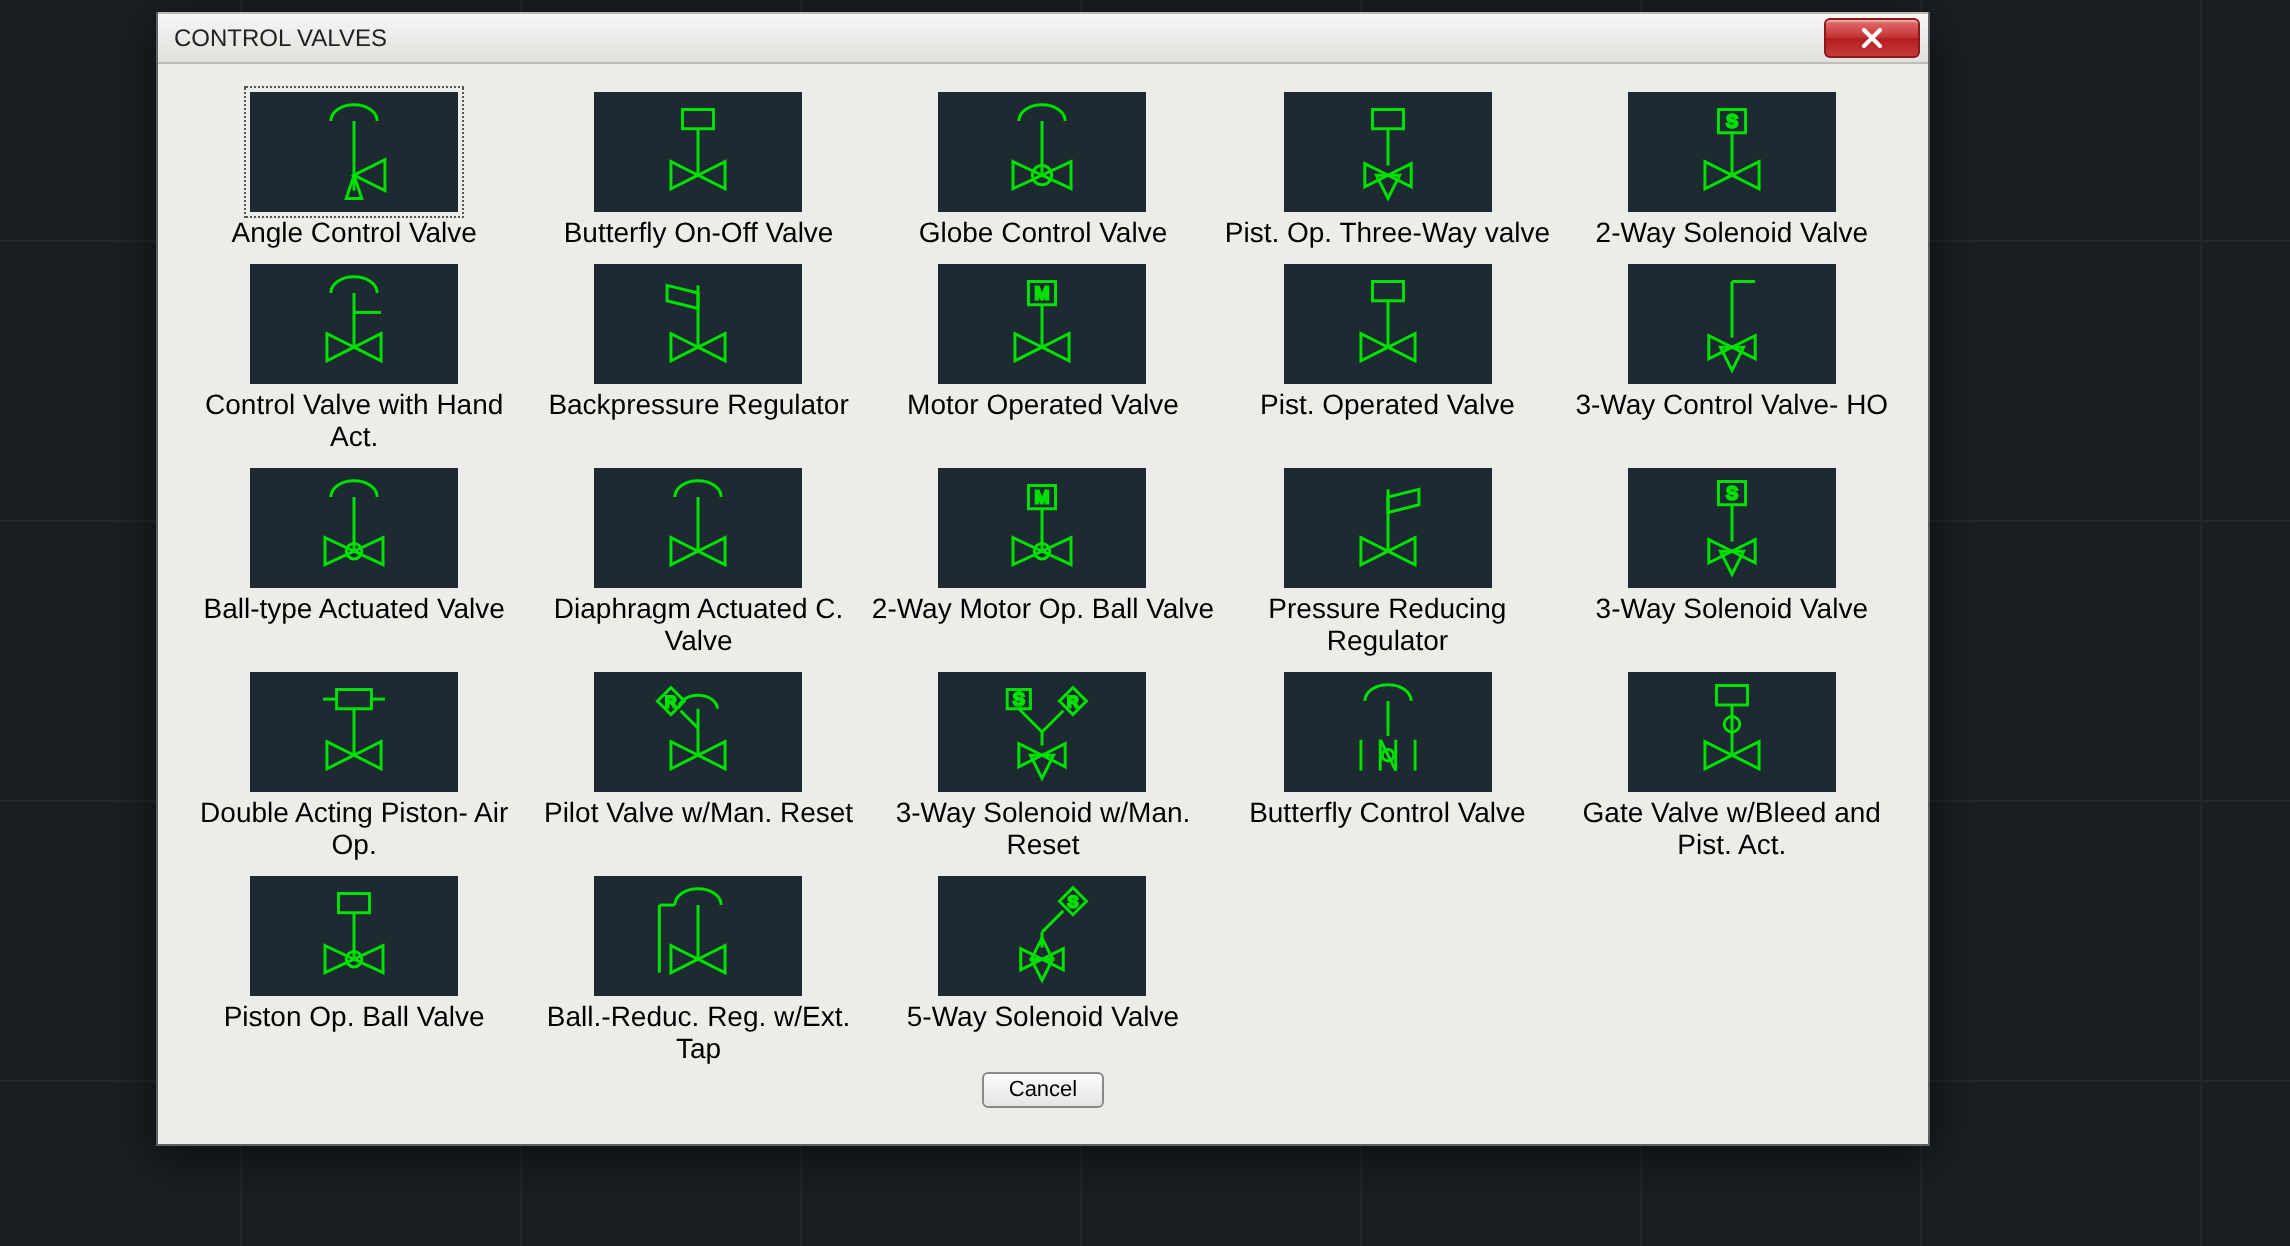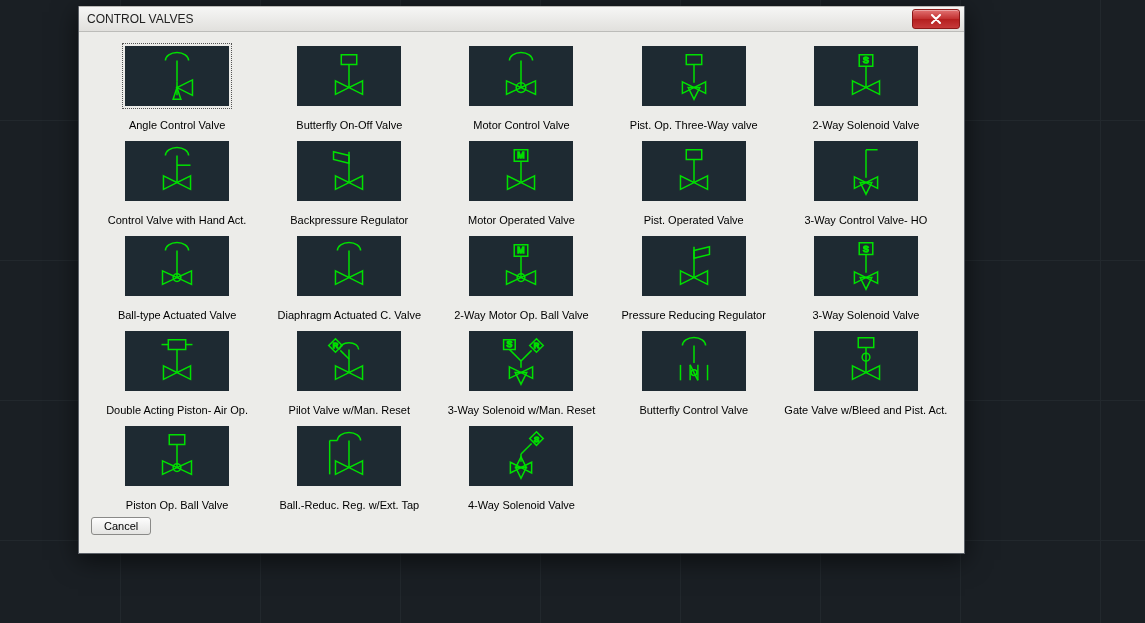--- a/index.html
+++ b/index.html
@@ -101,11 +101,11 @@
       vector-effect: non-scaling-stroke;
     }
     .caption {
-      margin-top: 13px;
+      margin-top: 2px;
       color: #000;
-      text-align: right;
+      text-align: center;
       min-height: 14px;
-      font-size: 11px;
+      font-size: 14px;
     }
     .footer {
       display: flex;

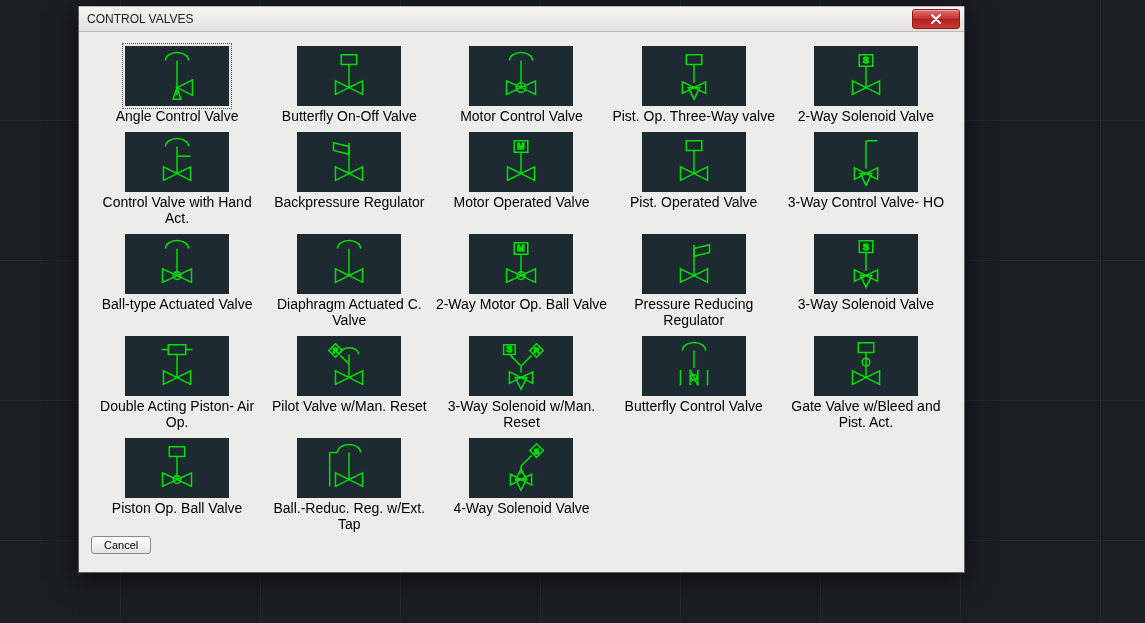--- a/index.html
+++ b/index.html
@@ -174,7 +174,7 @@
               <circle cx="50" cy="42" r="5"></circle>
             </svg>
           </div>
-          <div class="caption">Motor Control Valve</div>
+          <div class="caption">Globe Control Valve</div>
         </div>
         <div class="cell">
           <div class="tile">

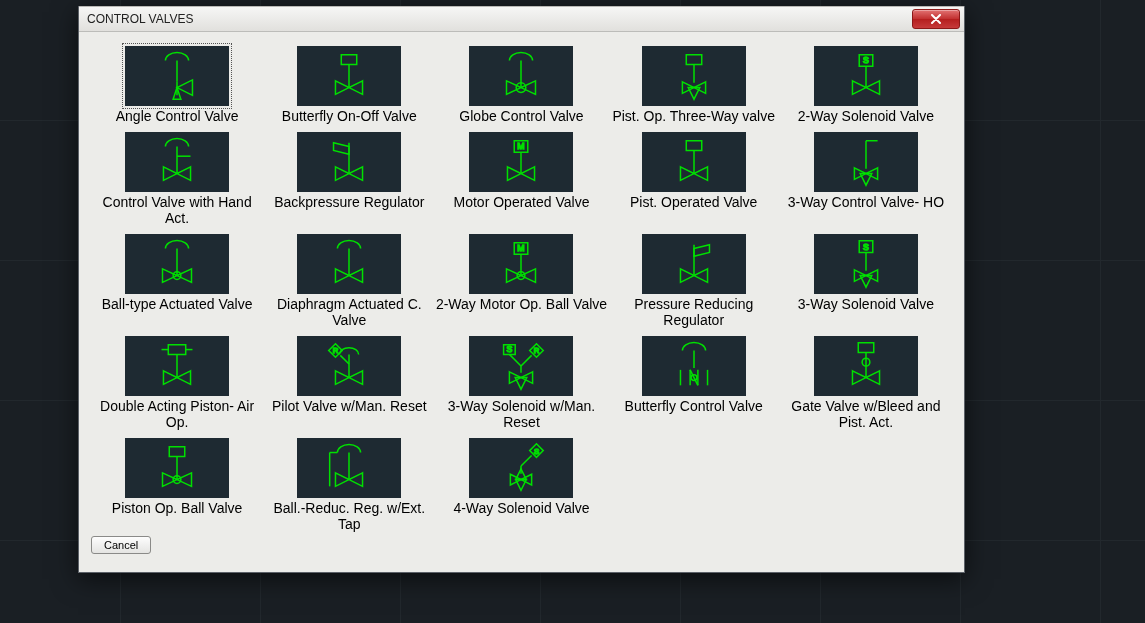--- a/index.html
+++ b/index.html
@@ -427,7 +427,7 @@
               <path d="M44.5 42 L55.5 42 L50 31 Z"></path>
             </svg>
           </div>
-          <div class="caption">4-Way Solenoid Valve</div>
+          <div class="caption">5-Way Solenoid Valve</div>
         </div>
       </div>
     <div class="footer">

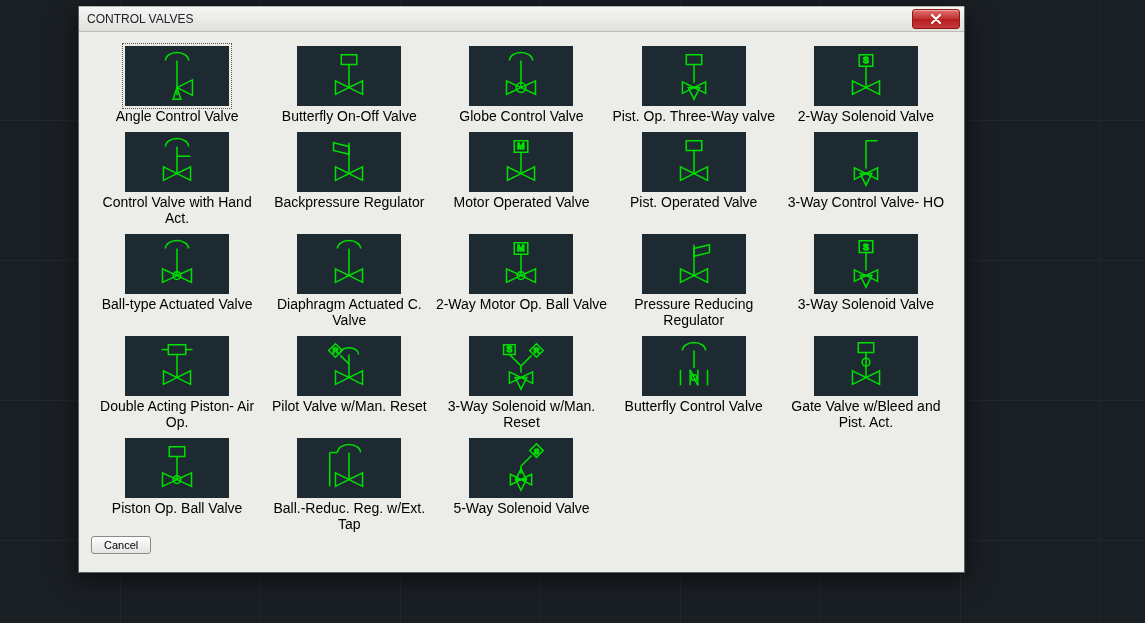--- a/index.html
+++ b/index.html
@@ -109,7 +109,7 @@
     }
     .footer {
       display: flex;
-      justify-content: flex-start;
+      justify-content: center;
       padding: 4px 0 10px 0;
     }
     .cancel-btn {

